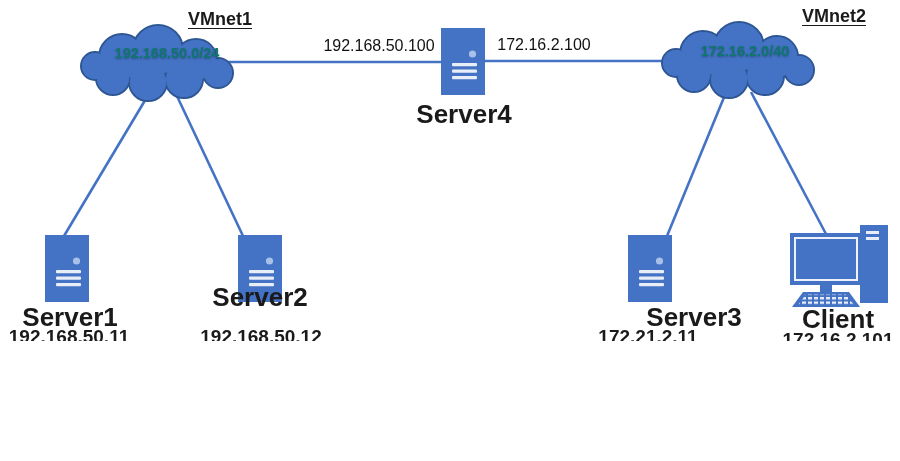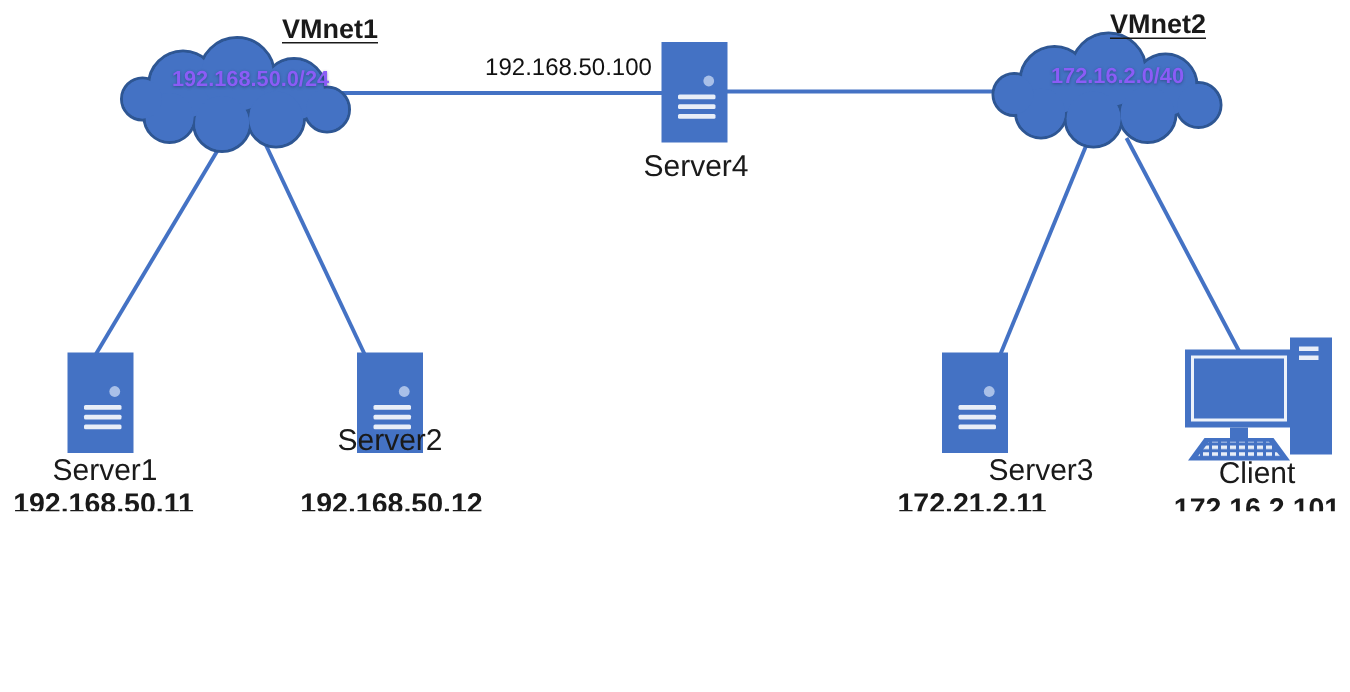--- a/index.html
+++ b/index.html
@@ -106,7 +106,7 @@
   </svg>
 
   <div class="lbl net-title" style="left:220px;top:10px;">VMnet1</div>
-  <div class="lbl net-title" style="left:772px;top:7px;">VMnet2</div>
+  <div class="lbl net-title" style="left:834px;top:7px;">VMnet2</div>
 
   <div class="lbl subnet" style="left:167px;top:46px;">192.168.50.0/24</div>
   <div class="lbl subnet" style="left:745px;top:44px;">172.16.2.0/40</div>

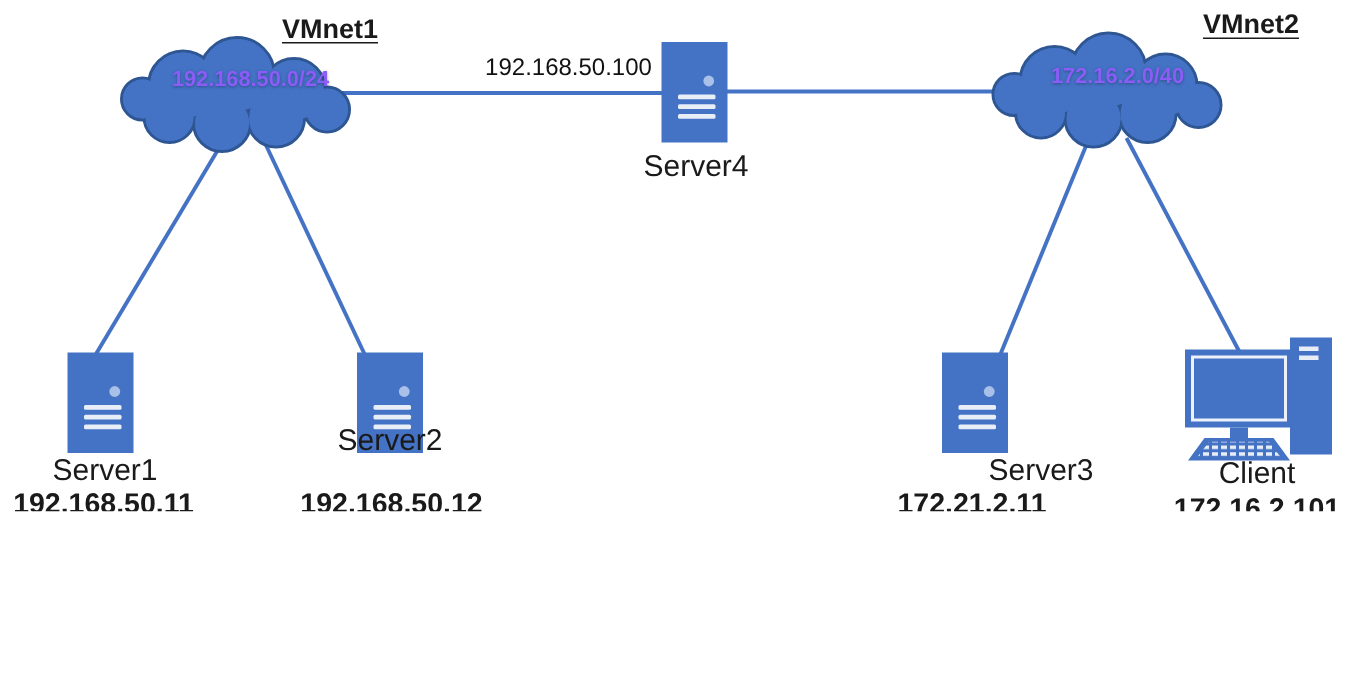--- a/index.html
+++ b/index.html
@@ -24,7 +24,7 @@
     text-underline-offset:3px;
   }
   .subnet{
-    font-size:14.5px;font-weight:bold;color:#8b5cf6;
+    font-size:14.5px;font-weight:bold;color:#0f766e;
     text-shadow:0 1px 2px rgba(32,52,94,.55);
   }
   .link-ip{font-size:16px;font-weight:normal;color:#111;}

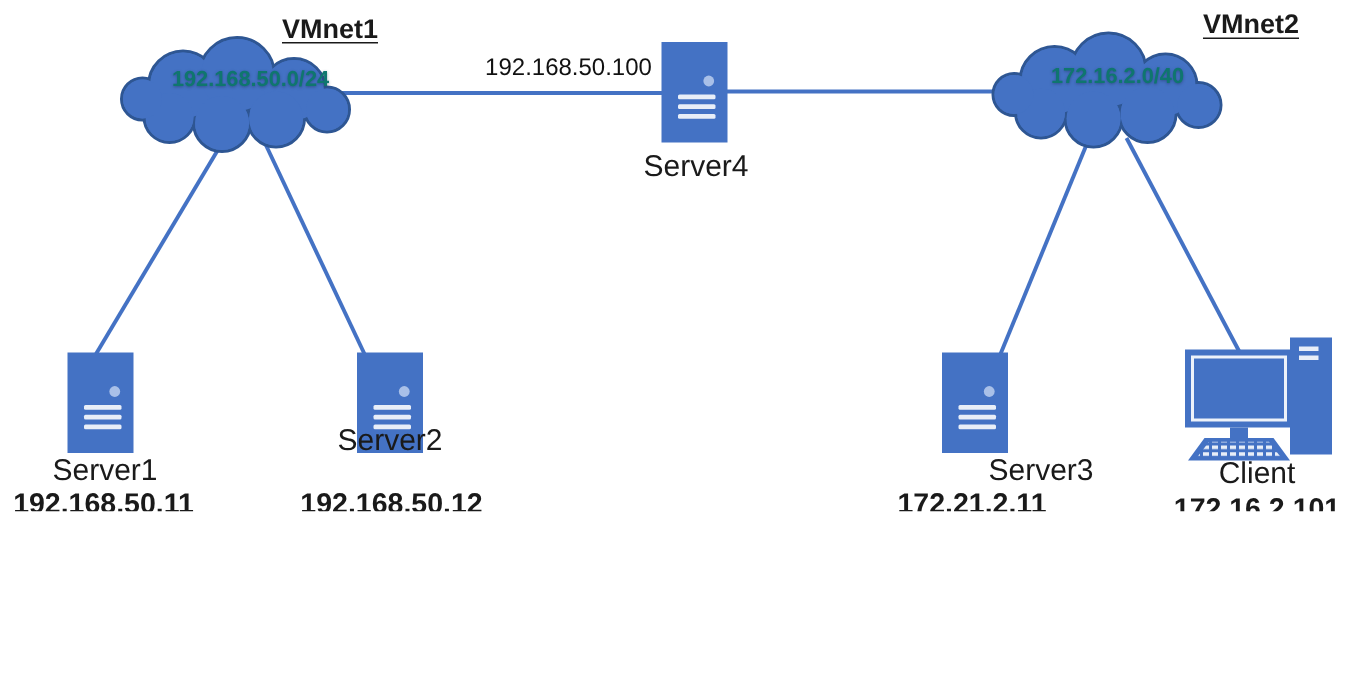--- a/index.html
+++ b/index.html
@@ -112,6 +112,7 @@
   <div class="lbl subnet" style="left:745px;top:44px;">172.16.2.0/40</div>
 
   <div class="lbl link-ip" style="left:379px;top:38px;">192.168.50.100</div>
+  <div class="lbl link-ip" style="left:544px;top:37px;">172.16.2.100</div>
   <div class="lbl node-name" style="left:464px;top:101px;">Server4</div>
 
   <div class="lbl node-name" style="left:70px;top:304px;">Server1</div>

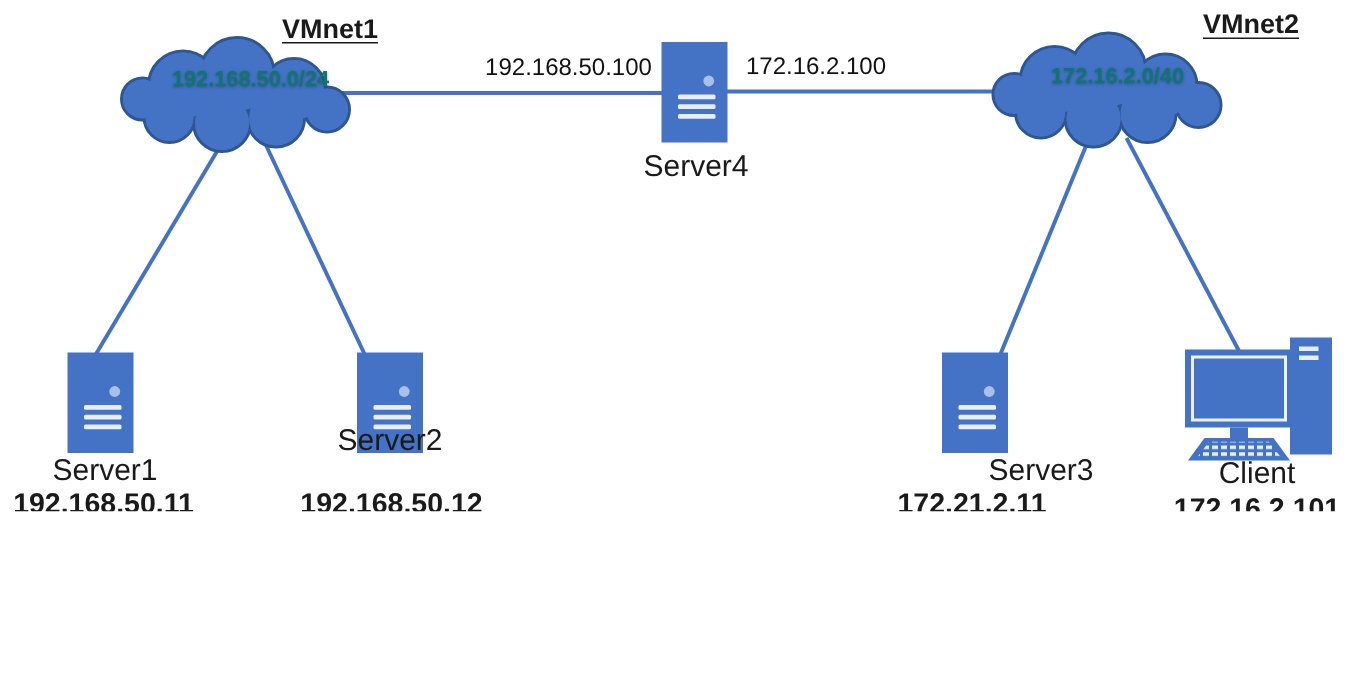--- a/index.html
+++ b/index.html
@@ -28,7 +28,7 @@
     text-shadow:0 1px 2px rgba(32,52,94,.55);
   }
   .link-ip{font-size:16px;font-weight:normal;color:#111;}
-  .node-name{font-size:20px;font-weight:normal;}
+  .node-name{font-size:26px;font-weight:bold;}
   .node-ip{font-size:19px;font-weight:bold;text-align:center;}
   .zone{
     font-size:31px;color:#d2291d;font-weight:normal;

